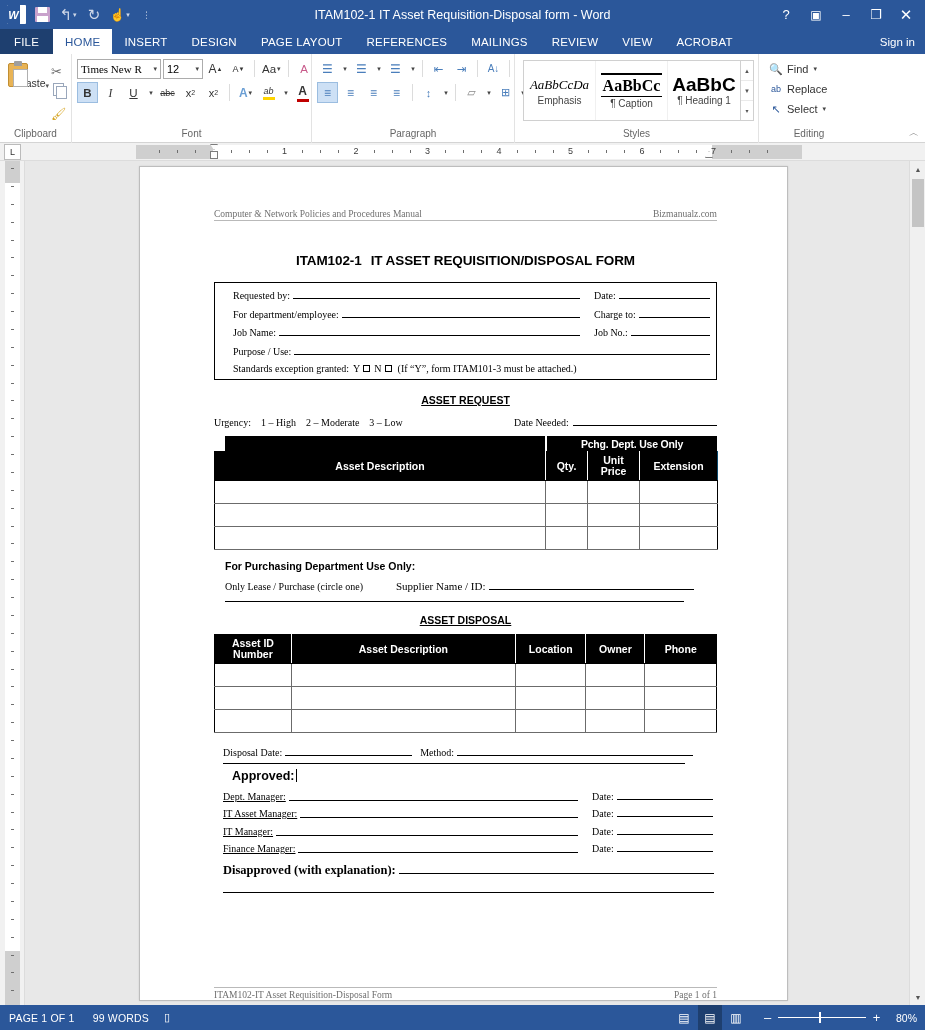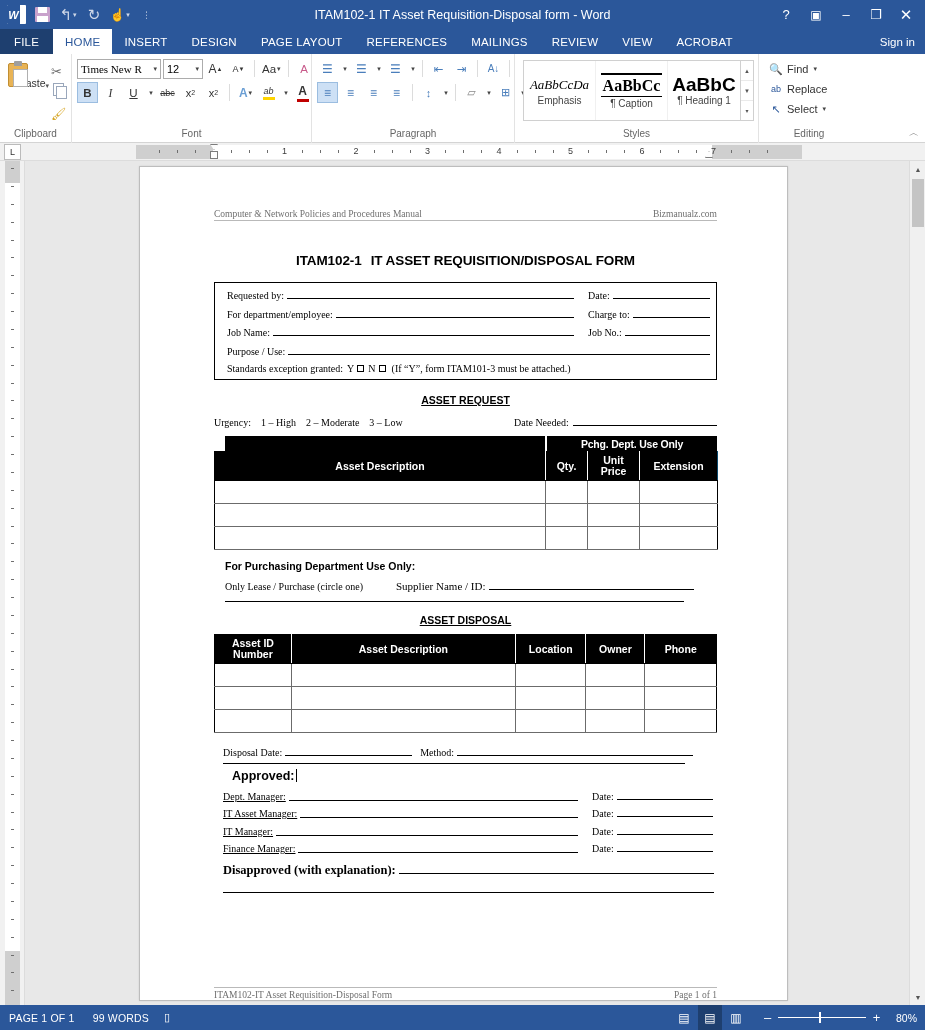--- a/index.html
+++ b/index.html
@@ -272,7 +272,7 @@
   .doc-title .code { margin-right: 9px; }
 
   .reqbox {
-    border: 1px solid #000; margin-top: 14px; padding: 6px 6px 5px 12px;
+    border: 1px solid #000; margin-top: 14px; padding: 6px 6px 5px 18px;
     font-size: 10px;
   }
   .frow { display: flex; align-items: baseline; margin-bottom: 6.5px; }

